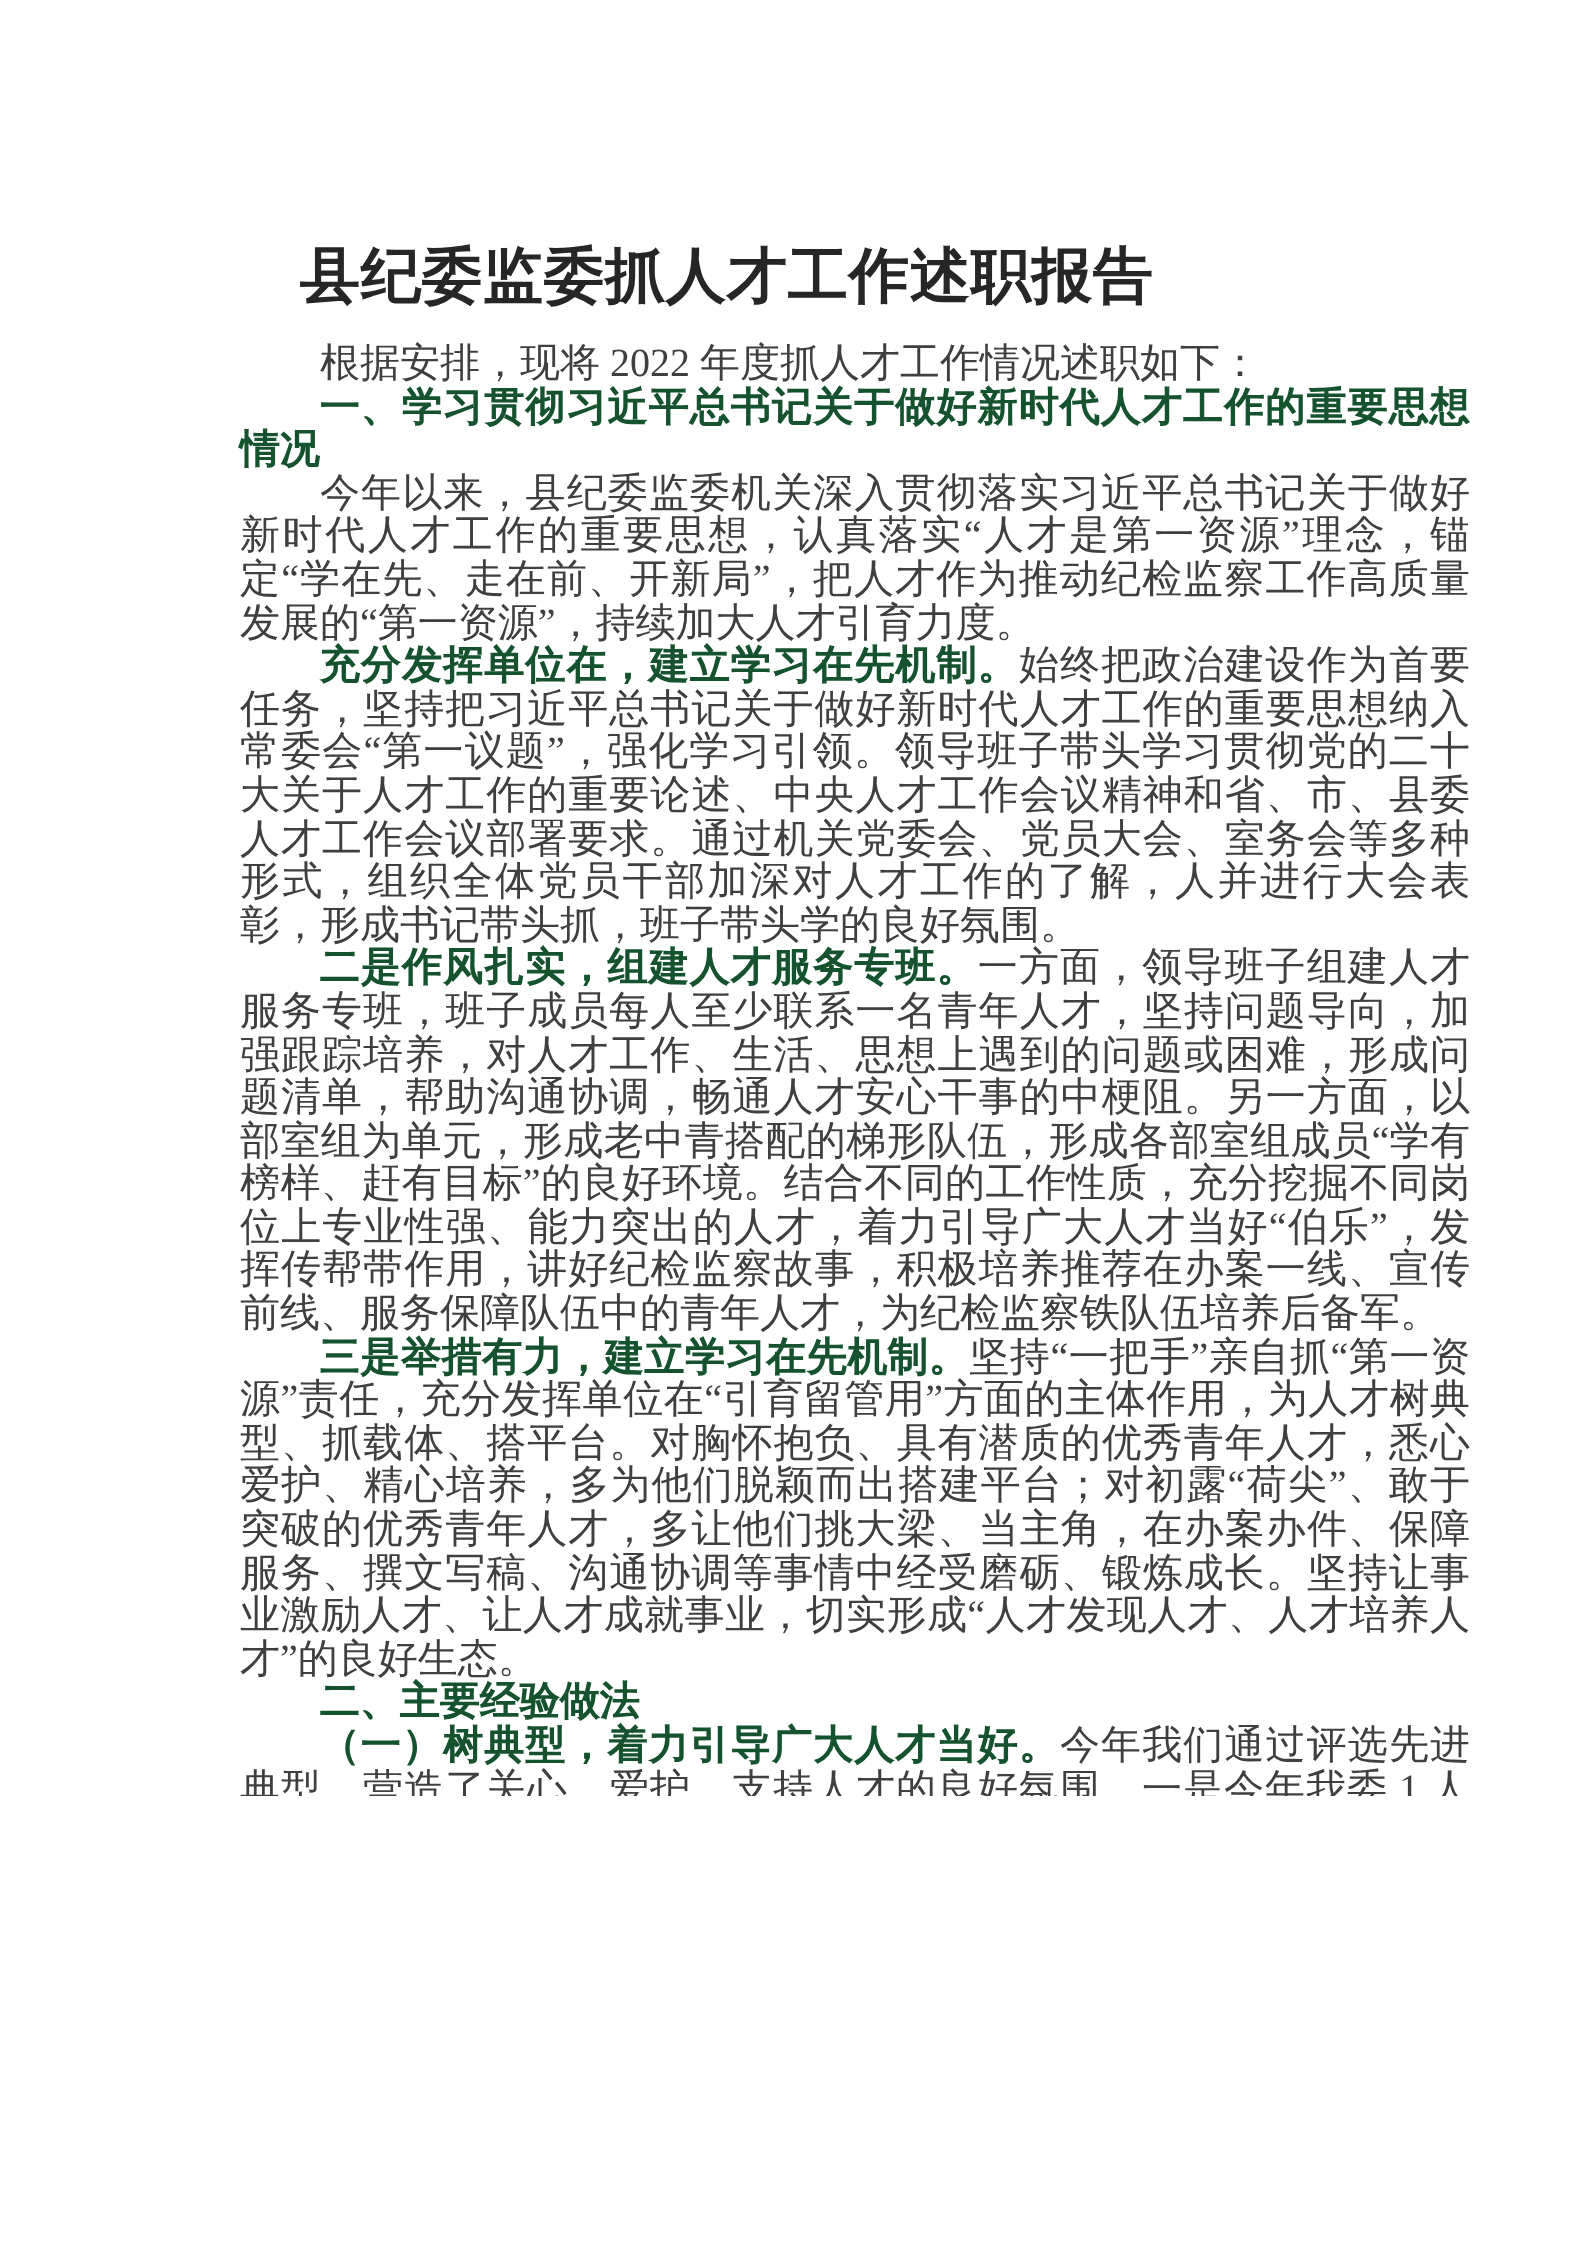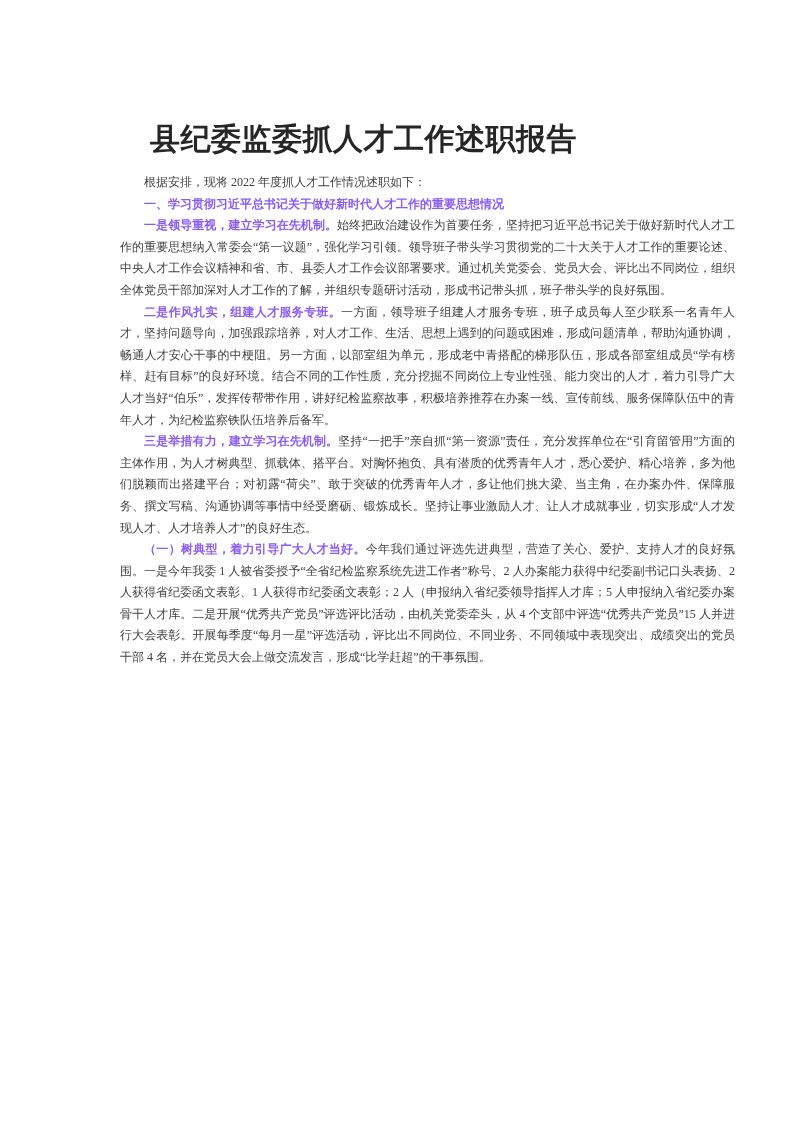--- a/index.html
+++ b/index.html
@@ -30,7 +30,7 @@
   }
   .para {
     margin: 0;
-    font-size: 12px;
+    font-size: 20px;
     line-height: 21.6px;
     color: #3f3f3f;
     text-align: justify;

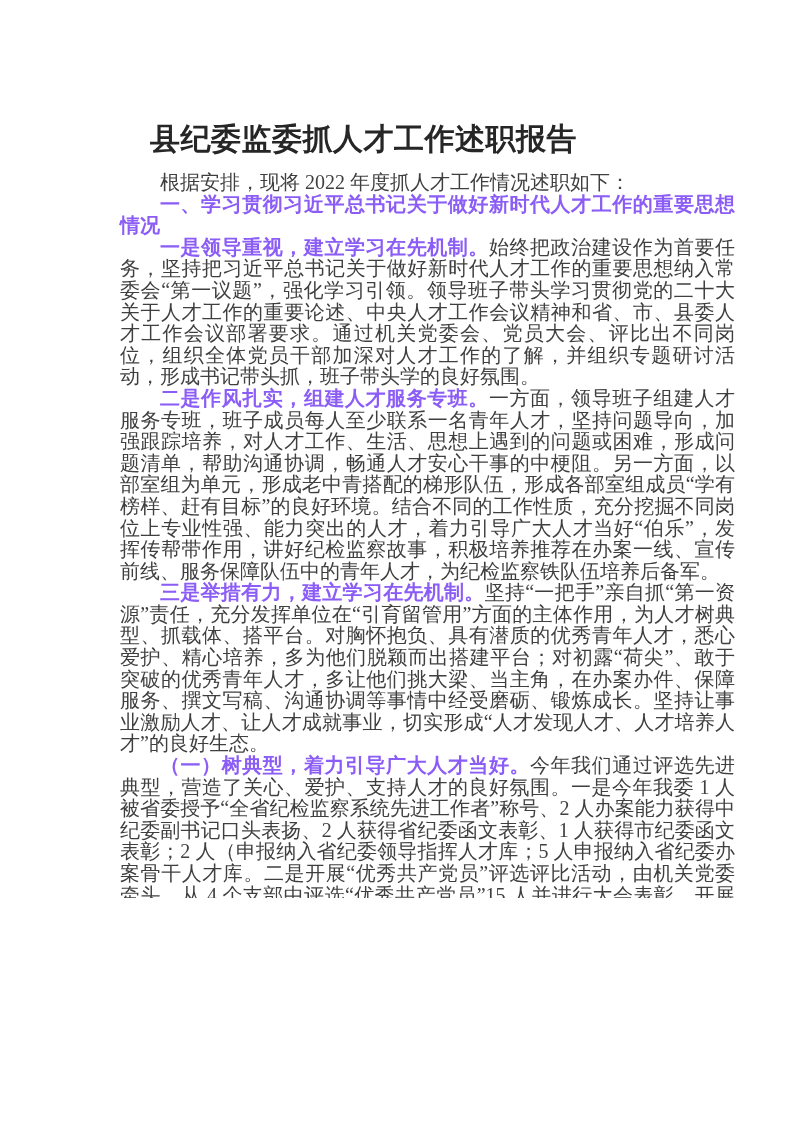--- a/index.html
+++ b/index.html
@@ -40,7 +40,7 @@
   }
   .para .lead {
     font-weight: 700;
-    color: #8b5cf6;
+    color: #14532d;
   }
 </style>
 </head>

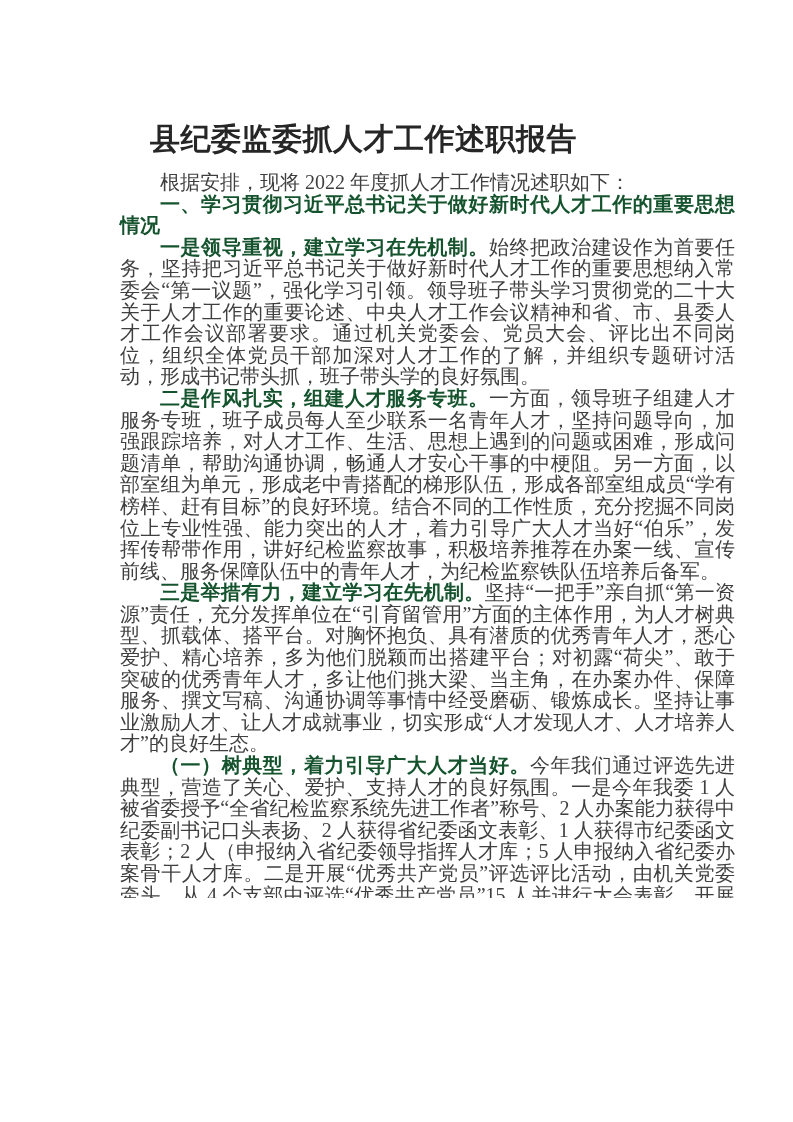--- a/index.html
+++ b/index.html
@@ -55,6 +55,7 @@
 
     <p class="para"><span class="lead">一、学习贯彻习近平总书记关于做好新时代人才工作的重要思想情况</span><span></span></p>
 
+    <p class="para"><span class="lead"></span><span>今年以来，县纪委监委机关深入贯彻落实习近平总书记关于做好新时代人才工作的重要思想，认真落实“人才是第一资源”理念，锚定“学在先、走在前、开新局”，把人才作为推动纪检监察工作高质量发展的“第一资源”，持续加大人才引育力度。</span></p>
 
     <p class="para"><span class="lead">一是领导重视，建立学习在先机制。</span><span>始终把政治建设作为首要任务，坚持把习近平总书记关于做好新时代人才工作的重要思想纳入常委会“第一议题”，强化学习引领。领导班子带头学习贯彻党的二十大关于人才工作的重要论述、中央人才工作会议精神和省、市、县委人才工作会议部署要求。通过机关党委会、党员大会、评比出不同岗位，组织全体党员干部加深对人才工作的了解，并组织专题研讨活动，形成书记带头抓，班子带头学的良好氛围。</span></p>
 

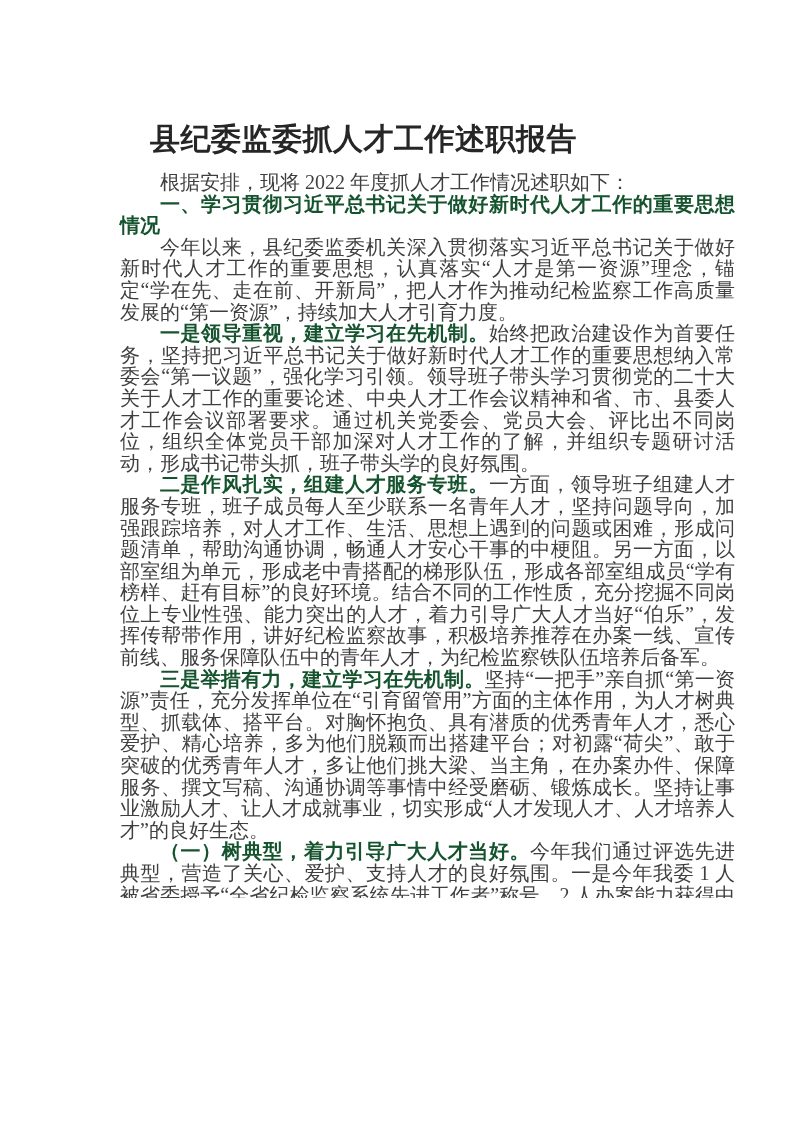--- a/index.html
+++ b/index.html
@@ -57,7 +57,7 @@
 
     <p class="para"><span class="lead"></span><span>今年以来，县纪委监委机关深入贯彻落实习近平总书记关于做好新时代人才工作的重要思想，认真落实“人才是第一资源”理念，锚定“学在先、走在前、开新局”，把人才作为推动纪检监察工作高质量发展的“第一资源”，持续加大人才引育力度。</span></p>
 
-    <p class="para"><span class="lead">一是领导重视，建立学习在先机制。</span><span>始终把政治建设作为首要任务，坚持把习近平总书记关于做好新时代人才工作的重要思想纳入常委会“第一议题”，强化学习引领。领导班子带头学习贯彻党的二十大关于人才工作的重要论述、中央人才工作会议精神和省、市、县委人才工作会议部署要求。通过机关党委会、党员大会、评比出不同岗位，组织全体党员干部加深对人才工作的了解，并组织专题研讨活动，形成书记带头抓，班子带头学的良好氛围。</span></p>
+    <p class="para"><span class="lead">充分发挥单位在，建立学习在先机制。</span><span>始终把政治建设作为首要任务，坚持把习近平总书记关于做好新时代人才工作的重要思想纳入常委会“第一议题”，强化学习引领。领导班子带头学习贯彻党的二十大关于人才工作的重要论述、中央人才工作会议精神和省、市、县委人才工作会议部署要求。通过机关党委会、党员大会、评比出不同岗位，组织全体党员干部加深对人才工作的了解，并组织专题研讨活动，形成书记带头抓，班子带头学的良好氛围。</span></p>
 
     <p class="para"><span class="lead">二是作风扎实，组建人才服务专班。</span><span>一方面，领导班子组建人才服务专班，班子成员每人至少联系一名青年人才，坚持问题导向，加强跟踪培养，对人才工作、生活、思想上遇到的问题或困难，形成问题清单，帮助沟通协调，畅通人才安心干事的中梗阻。另一方面，以部室组为单元，形成老中青搭配的梯形队伍，形成各部室组成员“学有榜样、赶有目标”的良好环境。结合不同的工作性质，充分挖掘不同岗位上专业性强、能力突出的人才，着力引导广大人才当好“伯乐”，发挥传帮带作用，讲好纪检监察故事，积极培养推荐在办案一线、宣传前线、服务保障队伍中的青年人才，为纪检监察铁队伍培养后备军。</span></p>
 

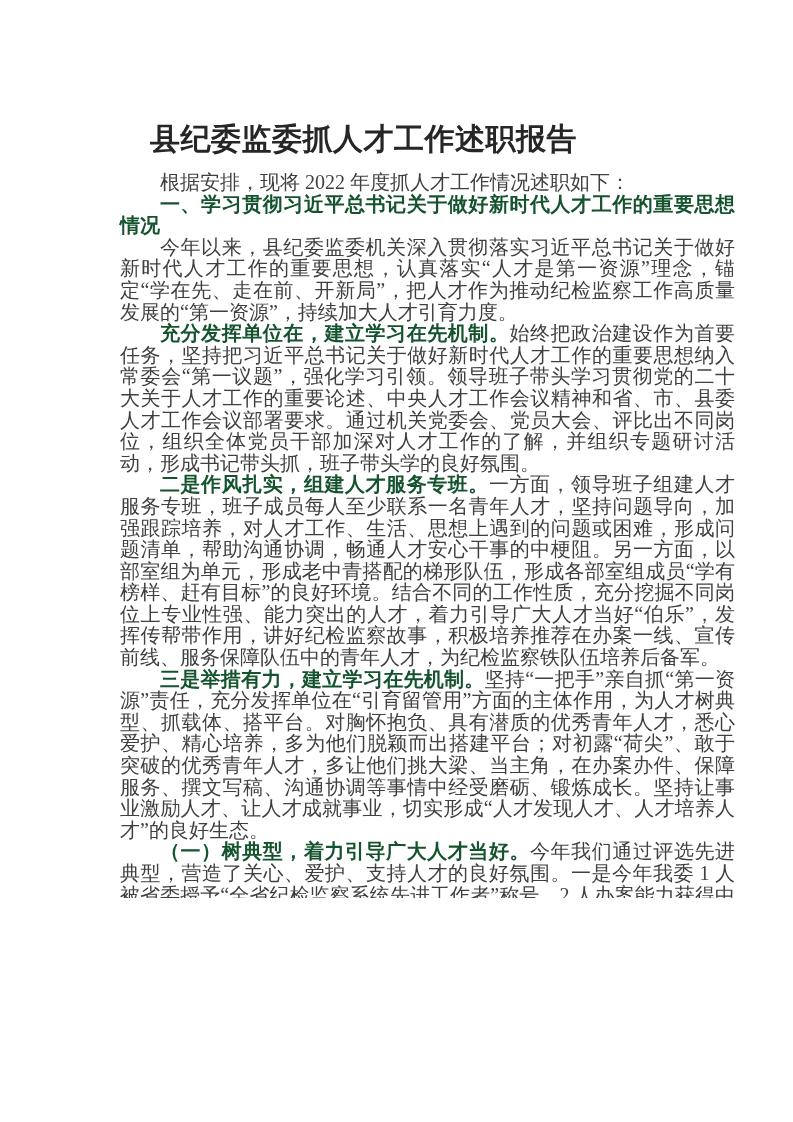--- a/index.html
+++ b/index.html
@@ -57,7 +57,7 @@
 
     <p class="para"><span class="lead"></span><span>今年以来，县纪委监委机关深入贯彻落实习近平总书记关于做好新时代人才工作的重要思想，认真落实“人才是第一资源”理念，锚定“学在先、走在前、开新局”，把人才作为推动纪检监察工作高质量发展的“第一资源”，持续加大人才引育力度。</span></p>
 
-    <p class="para"><span class="lead">充分发挥单位在，建立学习在先机制。</span><span>始终把政治建设作为首要任务，坚持把习近平总书记关于做好新时代人才工作的重要思想纳入常委会“第一议题”，强化学习引领。领导班子带头学习贯彻党的二十大关于人才工作的重要论述、中央人才工作会议精神和省、市、县委人才工作会议部署要求。通过机关党委会、党员大会、评比出不同岗位，组织全体党员干部加深对人才工作的了解，并组织专题研讨活动，形成书记带头抓，班子带头学的良好氛围。</span></p>
+    <p class="para"><span class="lead">充分发挥单位在，建立学习在先机制。</span><span>始终把政治建设作为首要任务，坚持把习近平总书记关于做好新时代人才工作的重要思想纳入常委会“第一议题”，强化学习引领。领导班子带头学习贯彻党的二十大关于人才工作的重要论述、中央人才工作会议精神和省、市、县委人才工作会议部署要求。通过机关党委会、党员大会、室务会等多种形式，组织全体党员干部加深对人才工作的了解，人并进行大会表彰，形成书记带头抓，班子带头学的良好氛围。</span></p>
 
     <p class="para"><span class="lead">二是作风扎实，组建人才服务专班。</span><span>一方面，领导班子组建人才服务专班，班子成员每人至少联系一名青年人才，坚持问题导向，加强跟踪培养，对人才工作、生活、思想上遇到的问题或困难，形成问题清单，帮助沟通协调，畅通人才安心干事的中梗阻。另一方面，以部室组为单元，形成老中青搭配的梯形队伍，形成各部室组成员“学有榜样、赶有目标”的良好环境。结合不同的工作性质，充分挖掘不同岗位上专业性强、能力突出的人才，着力引导广大人才当好“伯乐”，发挥传帮带作用，讲好纪检监察故事，积极培养推荐在办案一线、宣传前线、服务保障队伍中的青年人才，为纪检监察铁队伍培养后备军。</span></p>
 

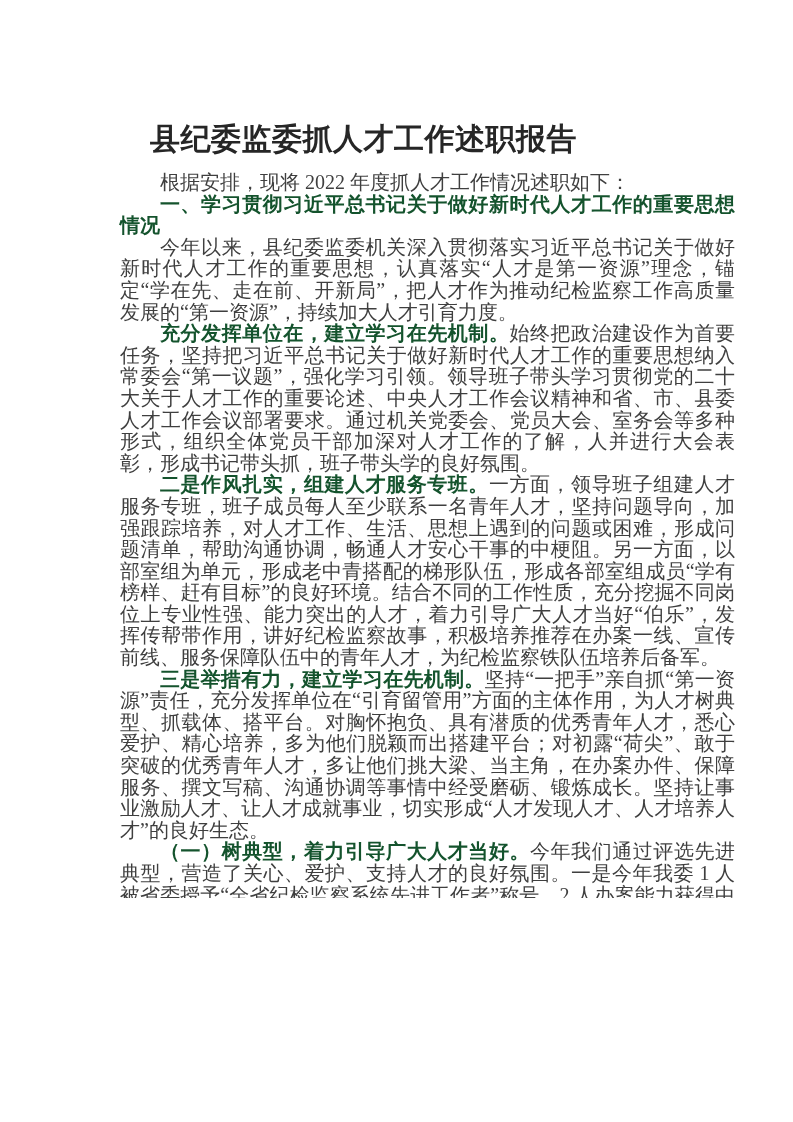--- a/index.html
+++ b/index.html
@@ -63,6 +63,7 @@
 
     <p class="para"><span class="lead">三是举措有力，建立学习在先机制。</span><span>坚持“一把手”亲自抓“第一资源”责任，充分发挥单位在“引育留管用”方面的主体作用，为人才树典型、抓载体、搭平台。对胸怀抱负、具有潜质的优秀青年人才，悉心爱护、精心培养，多为他们脱颖而出搭建平台；对初露“荷尖”、敢于突破的优秀青年人才，多让他们挑大梁、当主角，在办案办件、保障服务、撰文写稿、沟通协调等事情中经受磨砺、锻炼成长。坚持让事业激励人才、让人才成就事业，切实形成“人才发现人才、人才培养人才”的良好生态。</span></p>
 
+    <p class="para"><span class="lead">二、主要经验做法</span><span></span></p>
 
 
     <p class="para"><span class="lead">（一）树典型，着力引导广大人才当好。</span><span>今年我们通过评选先进典型，营造了关心、爱护、支持人才的良好氛围。一是今年我委 1 人被省委授予“全省纪检监察系统先进工作者”称号、2 人办案能力获得中纪委副书记口头表扬、2 人获得省纪委函文表彰、1 人获得市纪委函文表彰；2 人（申报纳入省纪委领导指挥人才库；5 人申报纳入省纪委办案骨干人才库。二是开展“优秀共产党员”评选评比活动，由机关党委牵头，从 4 个支部中评选“优秀共产党员”15 人并进行大会表彰。开展每季度“每月一星”评选活动，评比出不同岗位、不同业务、不同领域中表现突出、成绩突出的党员干部 4 名，并在党员大会上做交流发言，形成“比学赶超”的干事氛围。</span></p>

